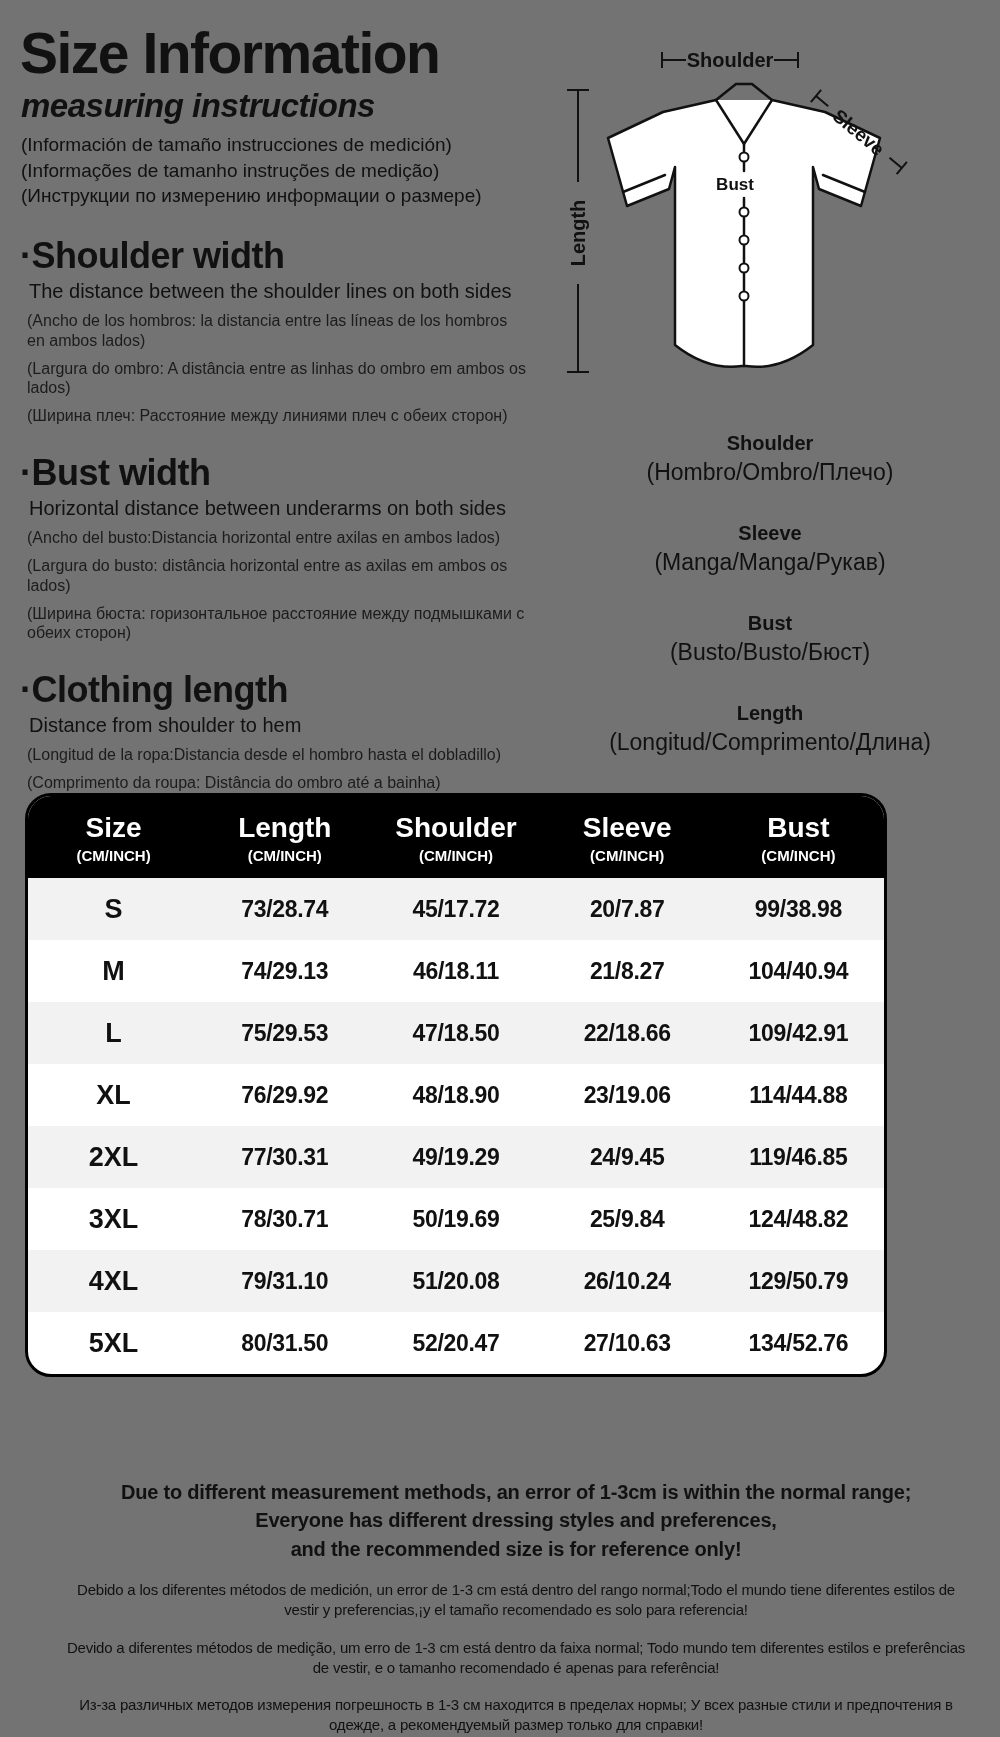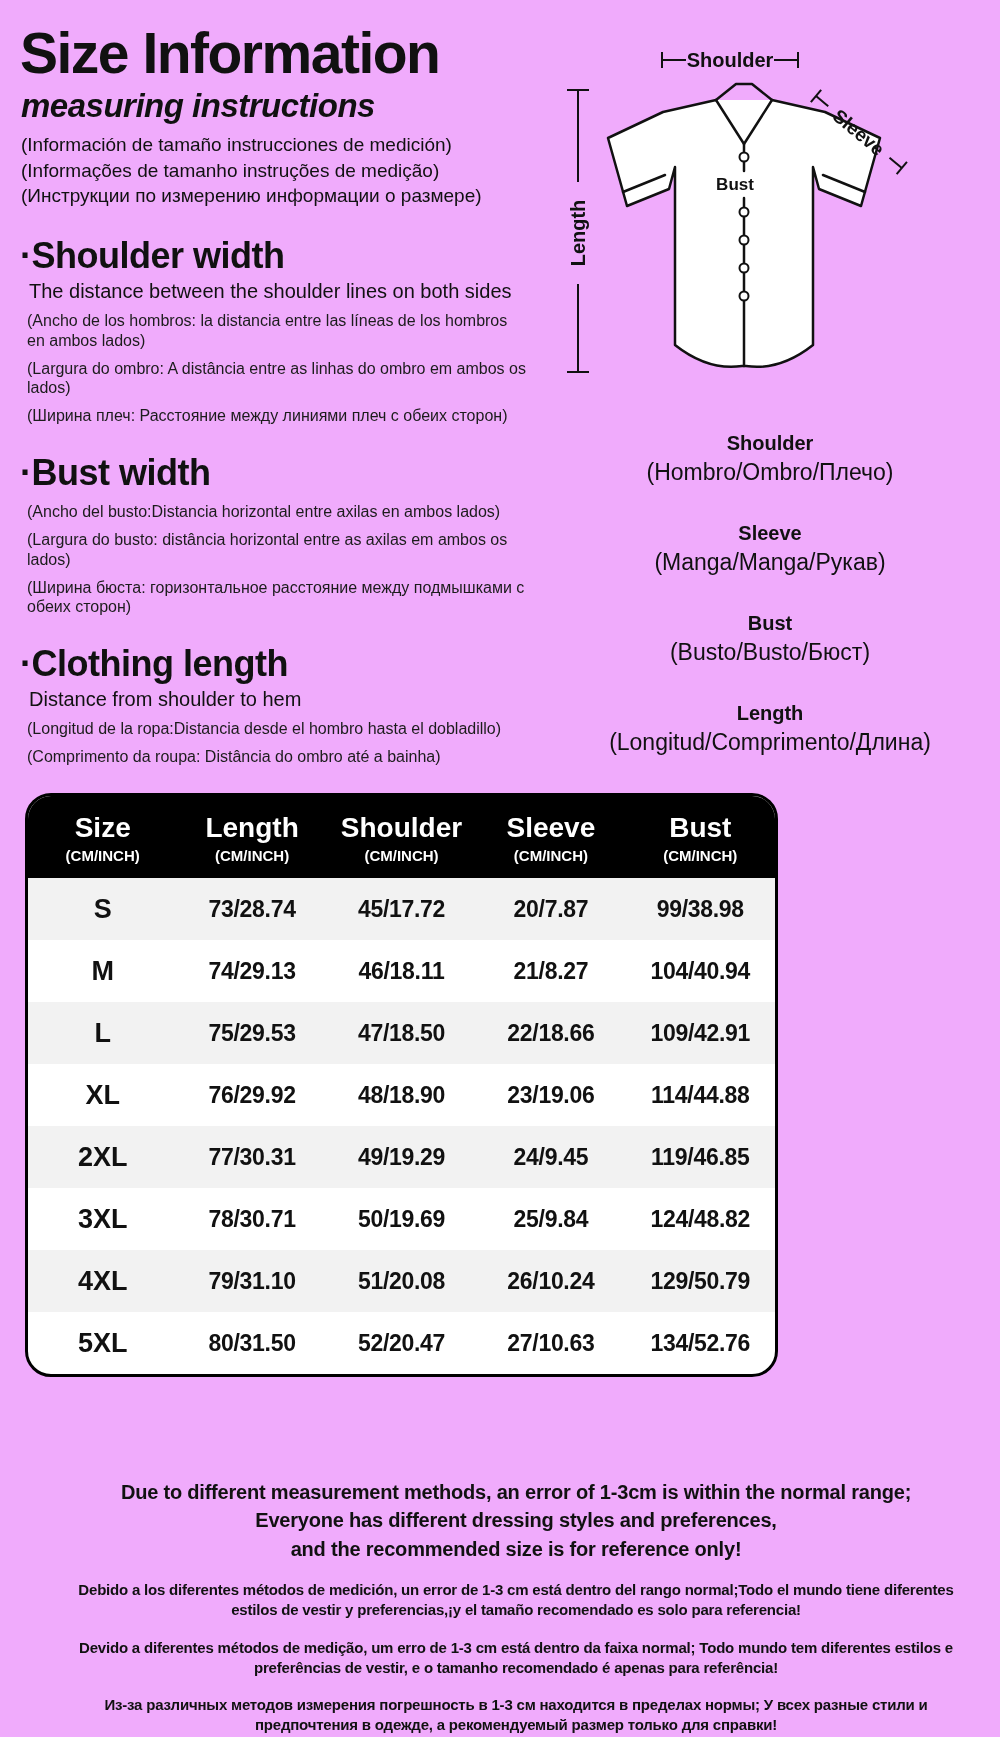--- a/index.html
+++ b/index.html
@@ -4,7 +4,7 @@
 <style>
   html,body{margin:0;padding:0;background:#ffffff;}
   .page{
-    position:relative;width:1000px;height:1737px;background:#f0abfc;
+    position:relative;width:1000px;height:1737px;background:#737373;
     font-family:"Liberation Sans", sans-serif;color:#111;overflow:hidden;
   }
   

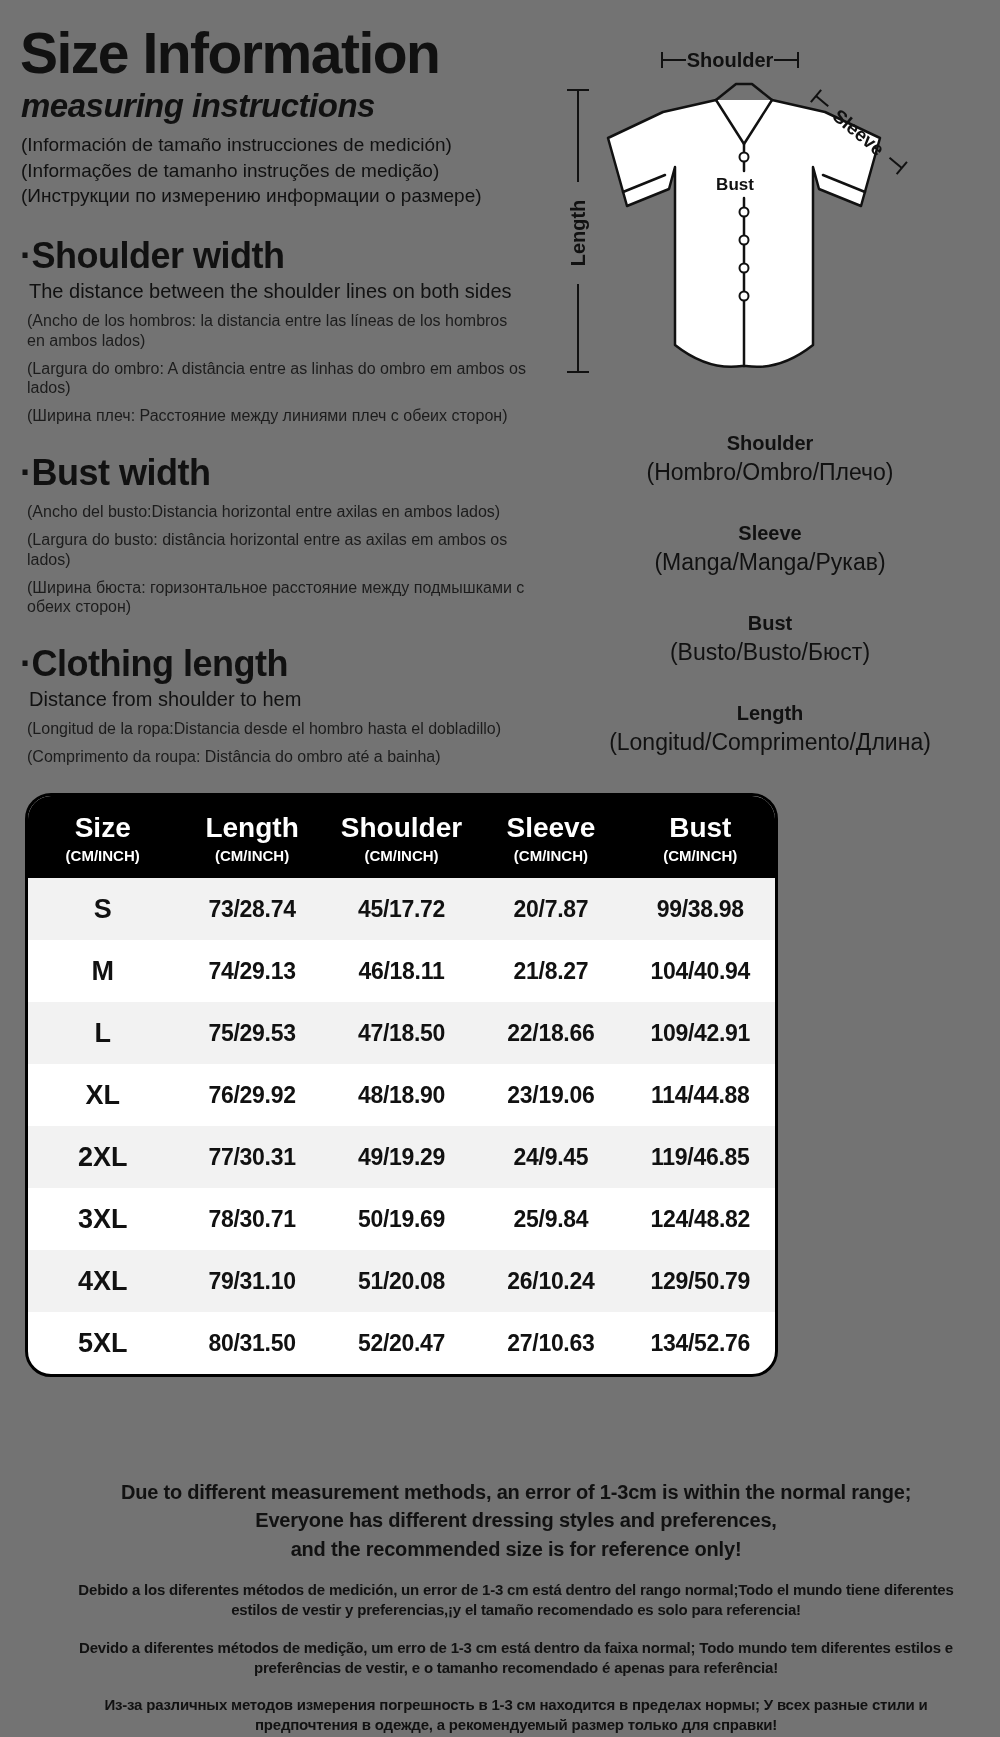--- a/index.html
+++ b/index.html
@@ -64,6 +64,7 @@
 
     <div class="section">
       <div class="section-title"><span>·</span><span>Bust width</span></div>
+      <div class="section-desc">Horizontal distance between underarms on both sides</div>
       <div class="section-trans">(Ancho del busto:Distancia horizontal entre axilas en ambos lados)</div>
       <div class="section-trans">(Largura do busto: distância horizontal entre as axilas em ambos os lados)</div>
       <div class="section-trans">(Ширина бюста: горизонтальное расстояние между подмышками с обеих сторон)</div>

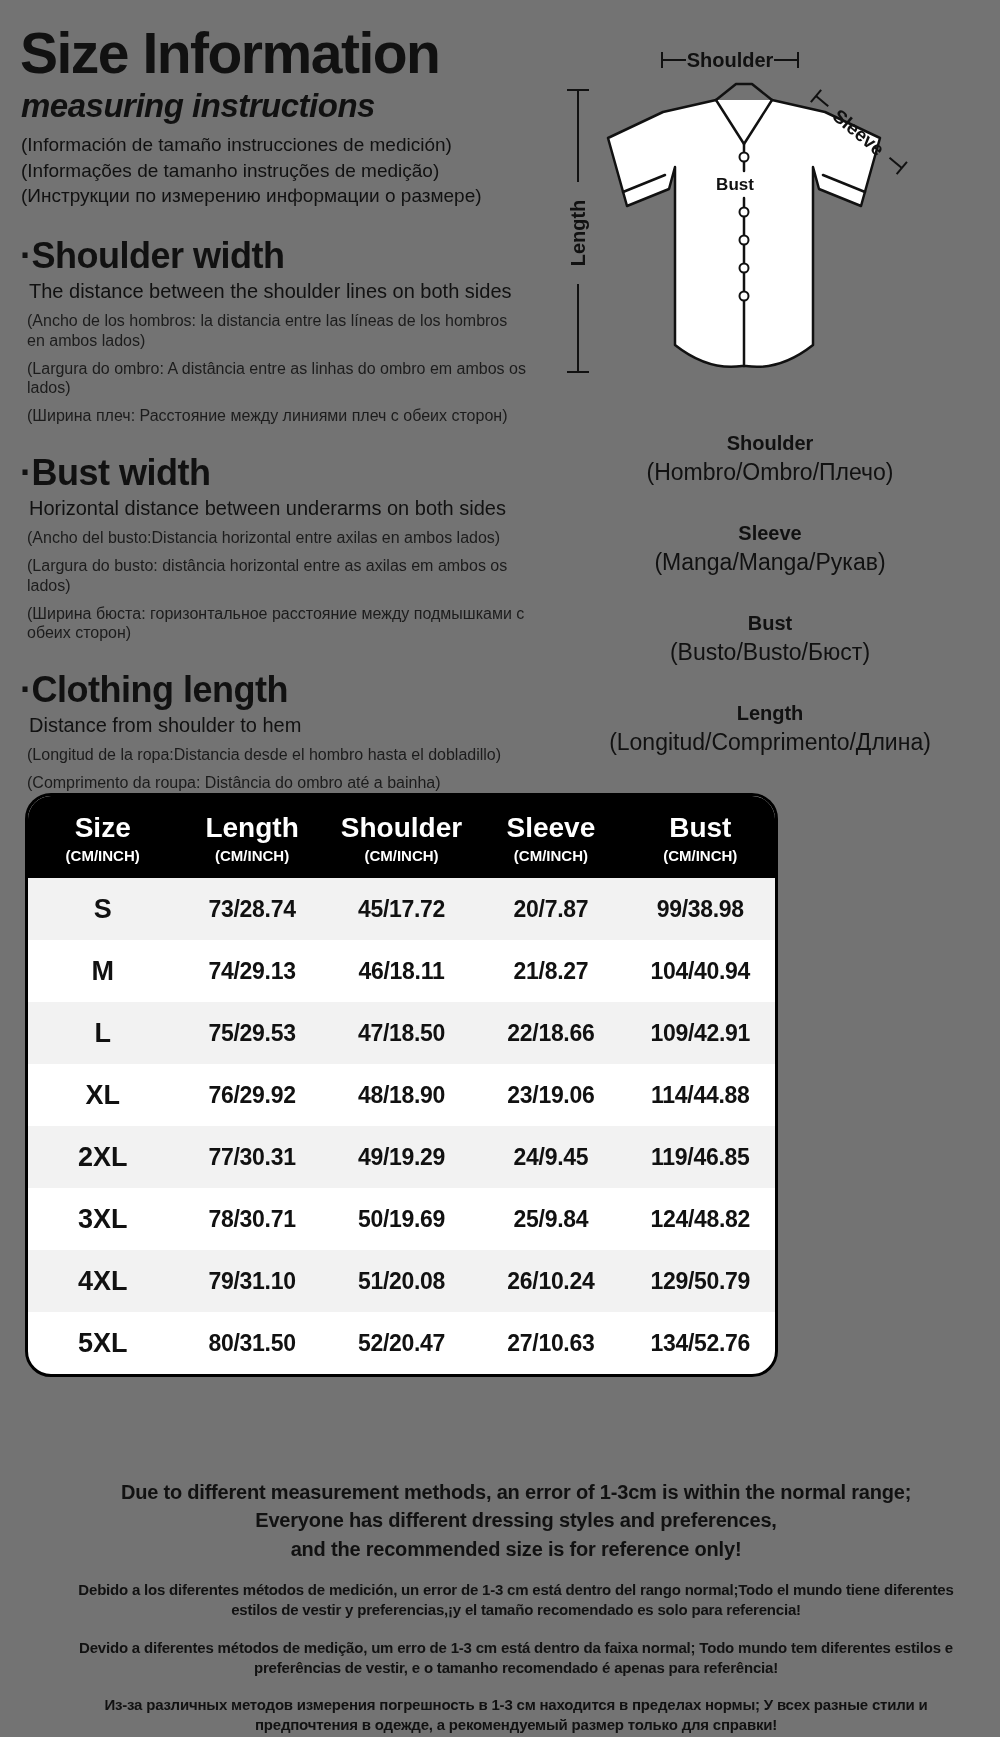--- a/index.html
+++ b/index.html
@@ -25,7 +25,7 @@
   .legend-trans{font-size:23px;margin-top:4px;}
   
   .size-table{
-    position:absolute;left:25px;top:793px;width:753px;
+    position:absolute;left:25px;top:793px;width:862px;
     border:3px solid #000;border-radius:26px;overflow:hidden;background:#fff;
     box-sizing:border-box;
   }

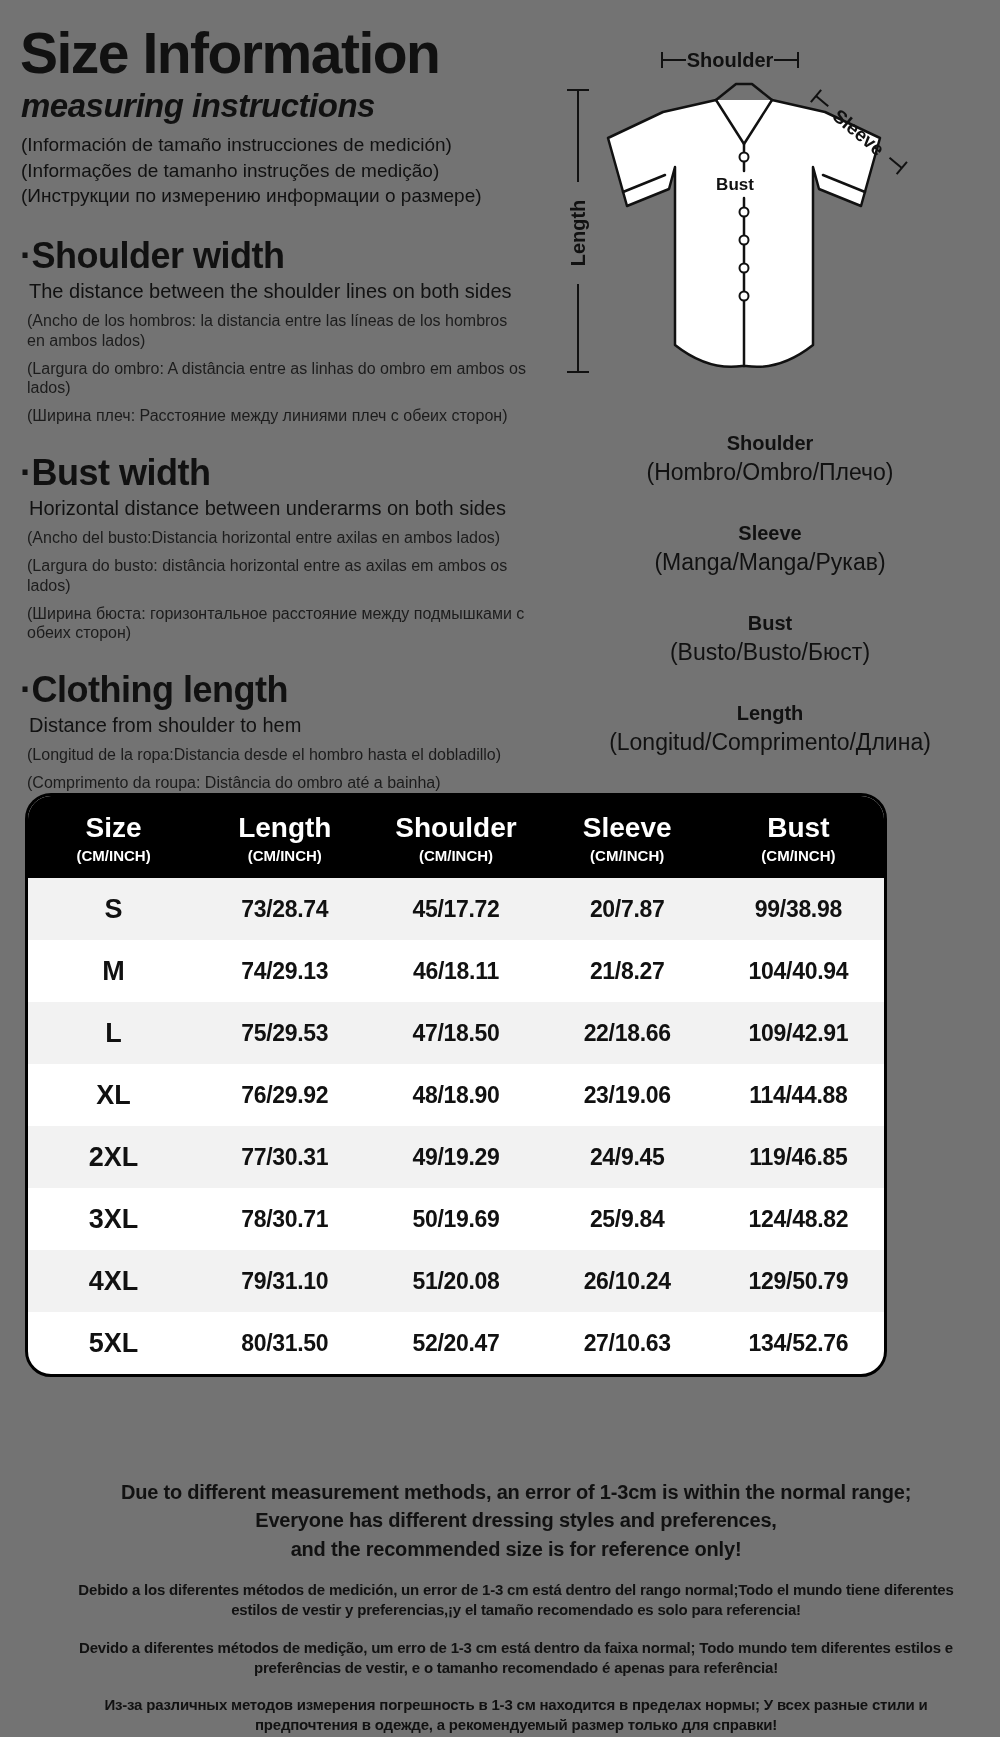--- a/index.html
+++ b/index.html
@@ -40,7 +40,7 @@
   
   .disclaimer{position:absolute;left:16px;top:1478px;width:1000px;text-align:center;}
   .disc-en{font-size:20px;font-weight:bold;line-height:1.42;letter-spacing:-.2px;}
-  .disc-other{font-size:15px;font-weight:bold;max-width:900px;margin:17px auto 0;line-height:1.35;letter-spacing:-.2px;}
+  .disc-other{font-size:15px;font-weight:normal;max-width:900px;margin:17px auto 0;line-height:1.35;letter-spacing:-.2px;}
 </style>
 </head>
 <body>

